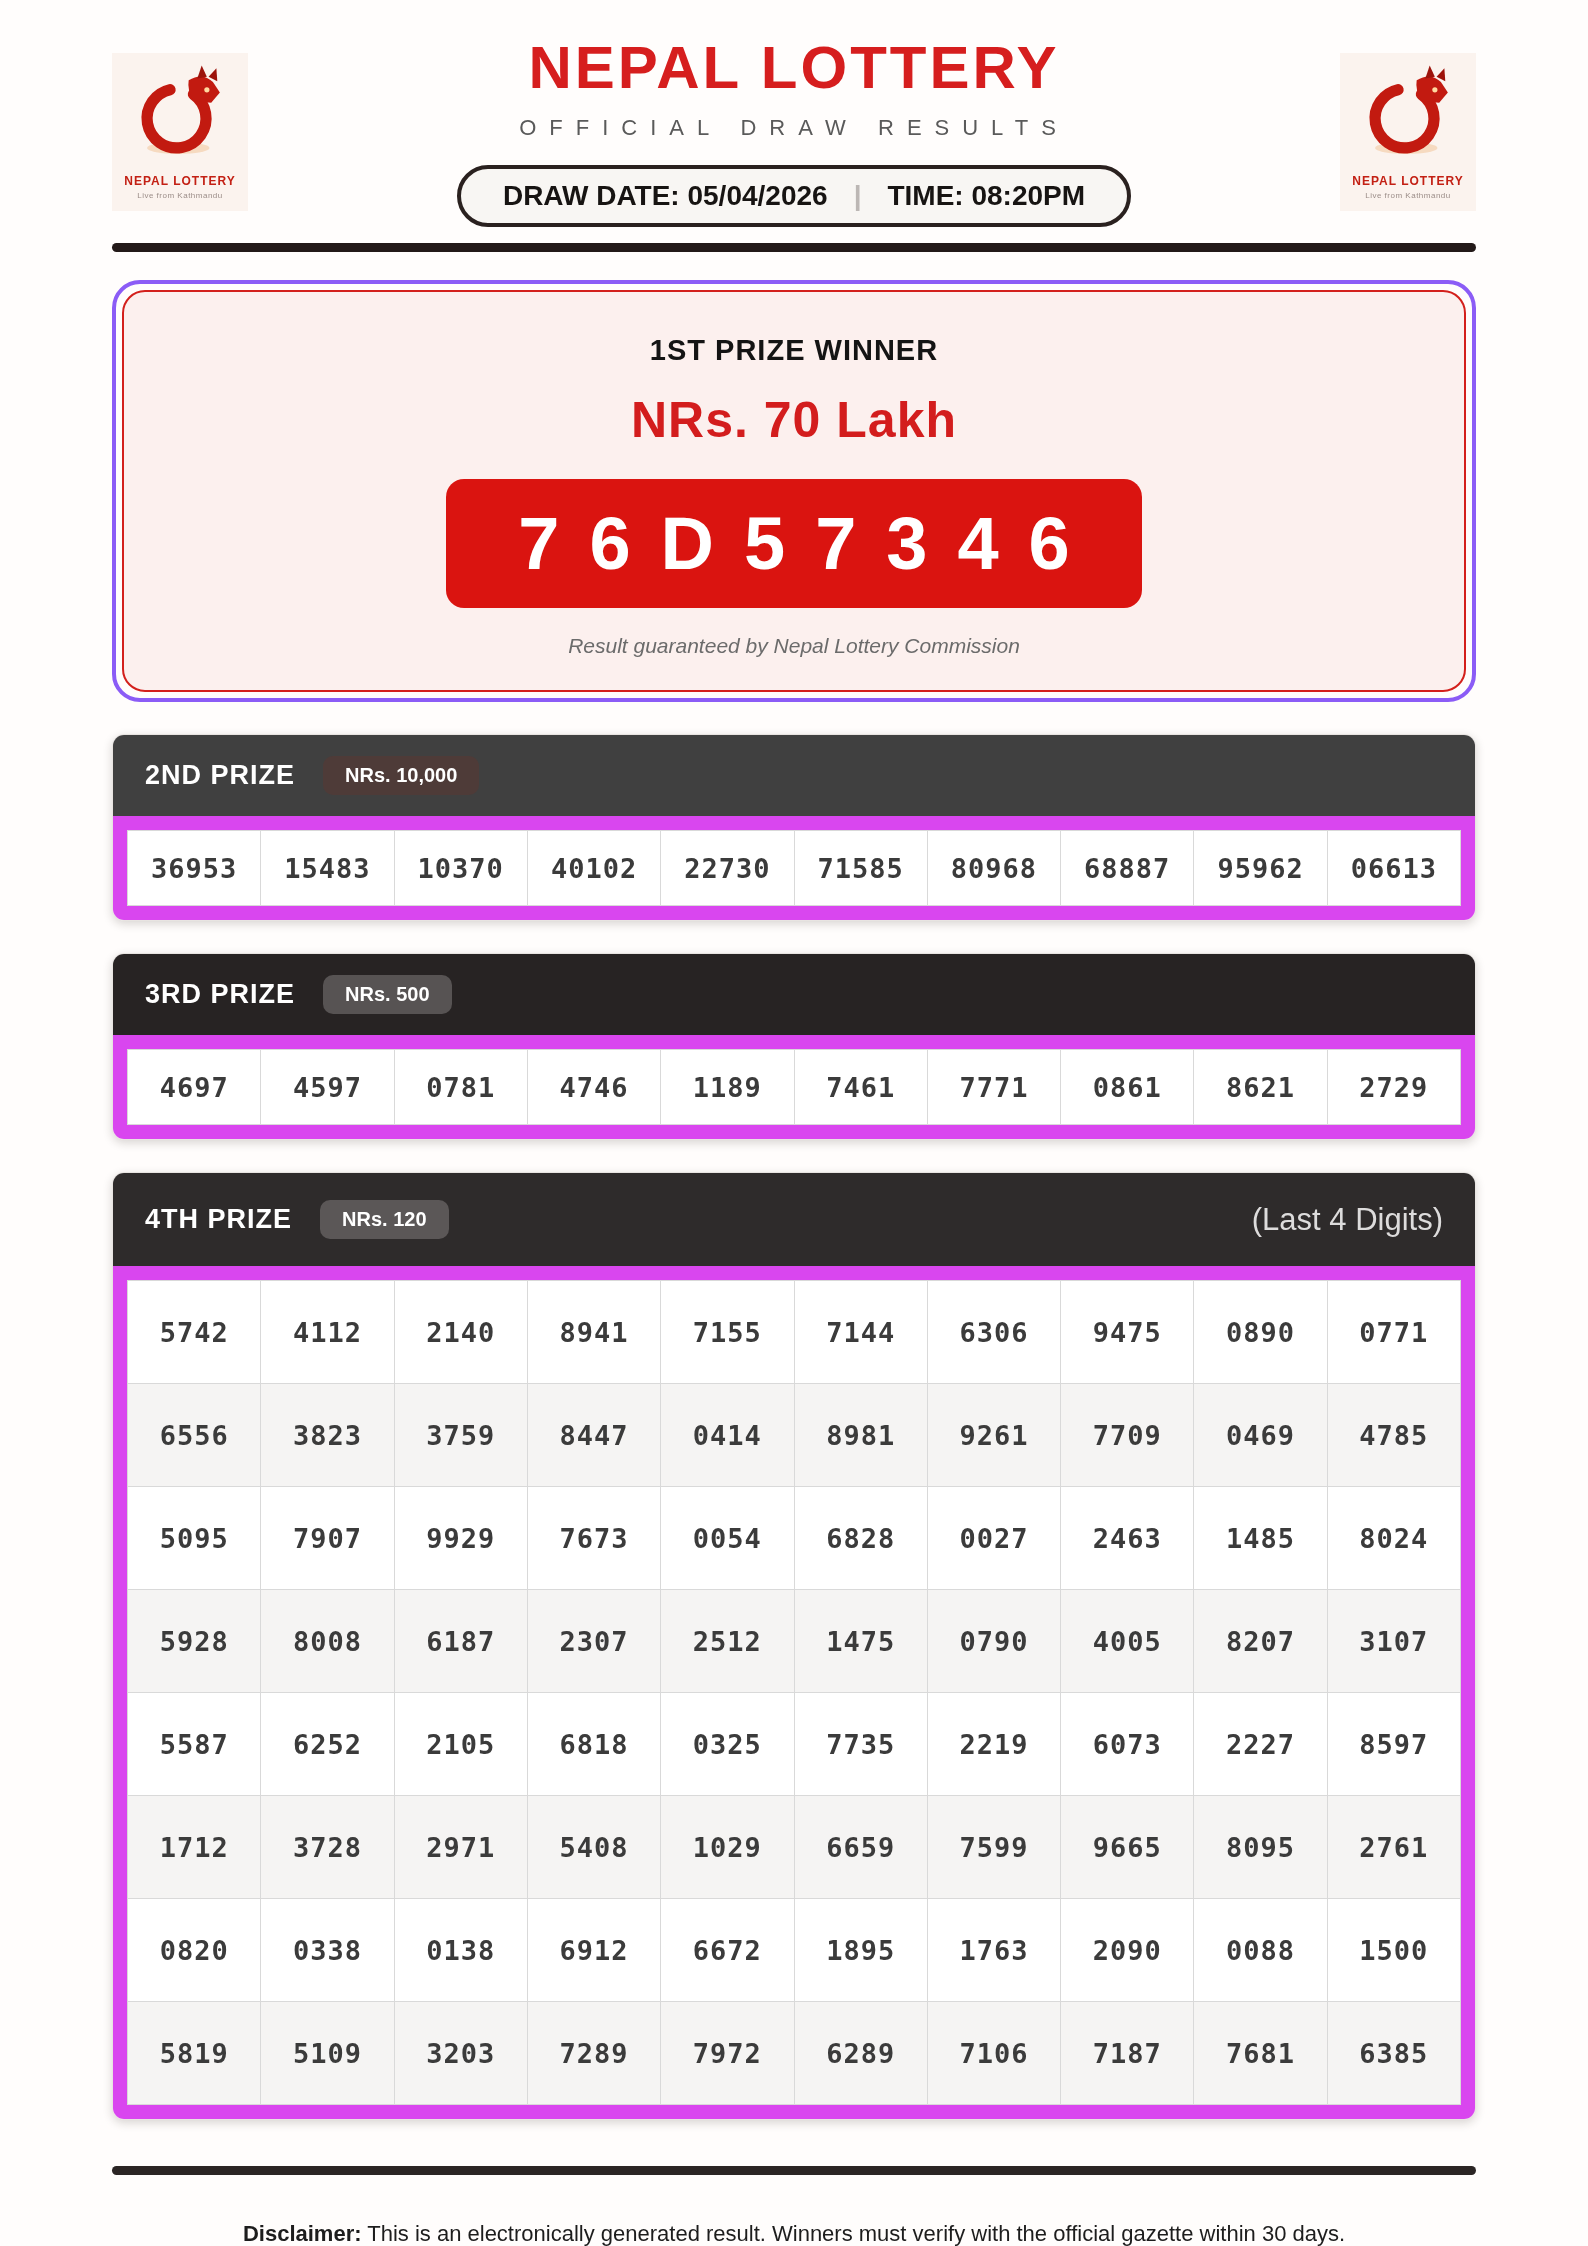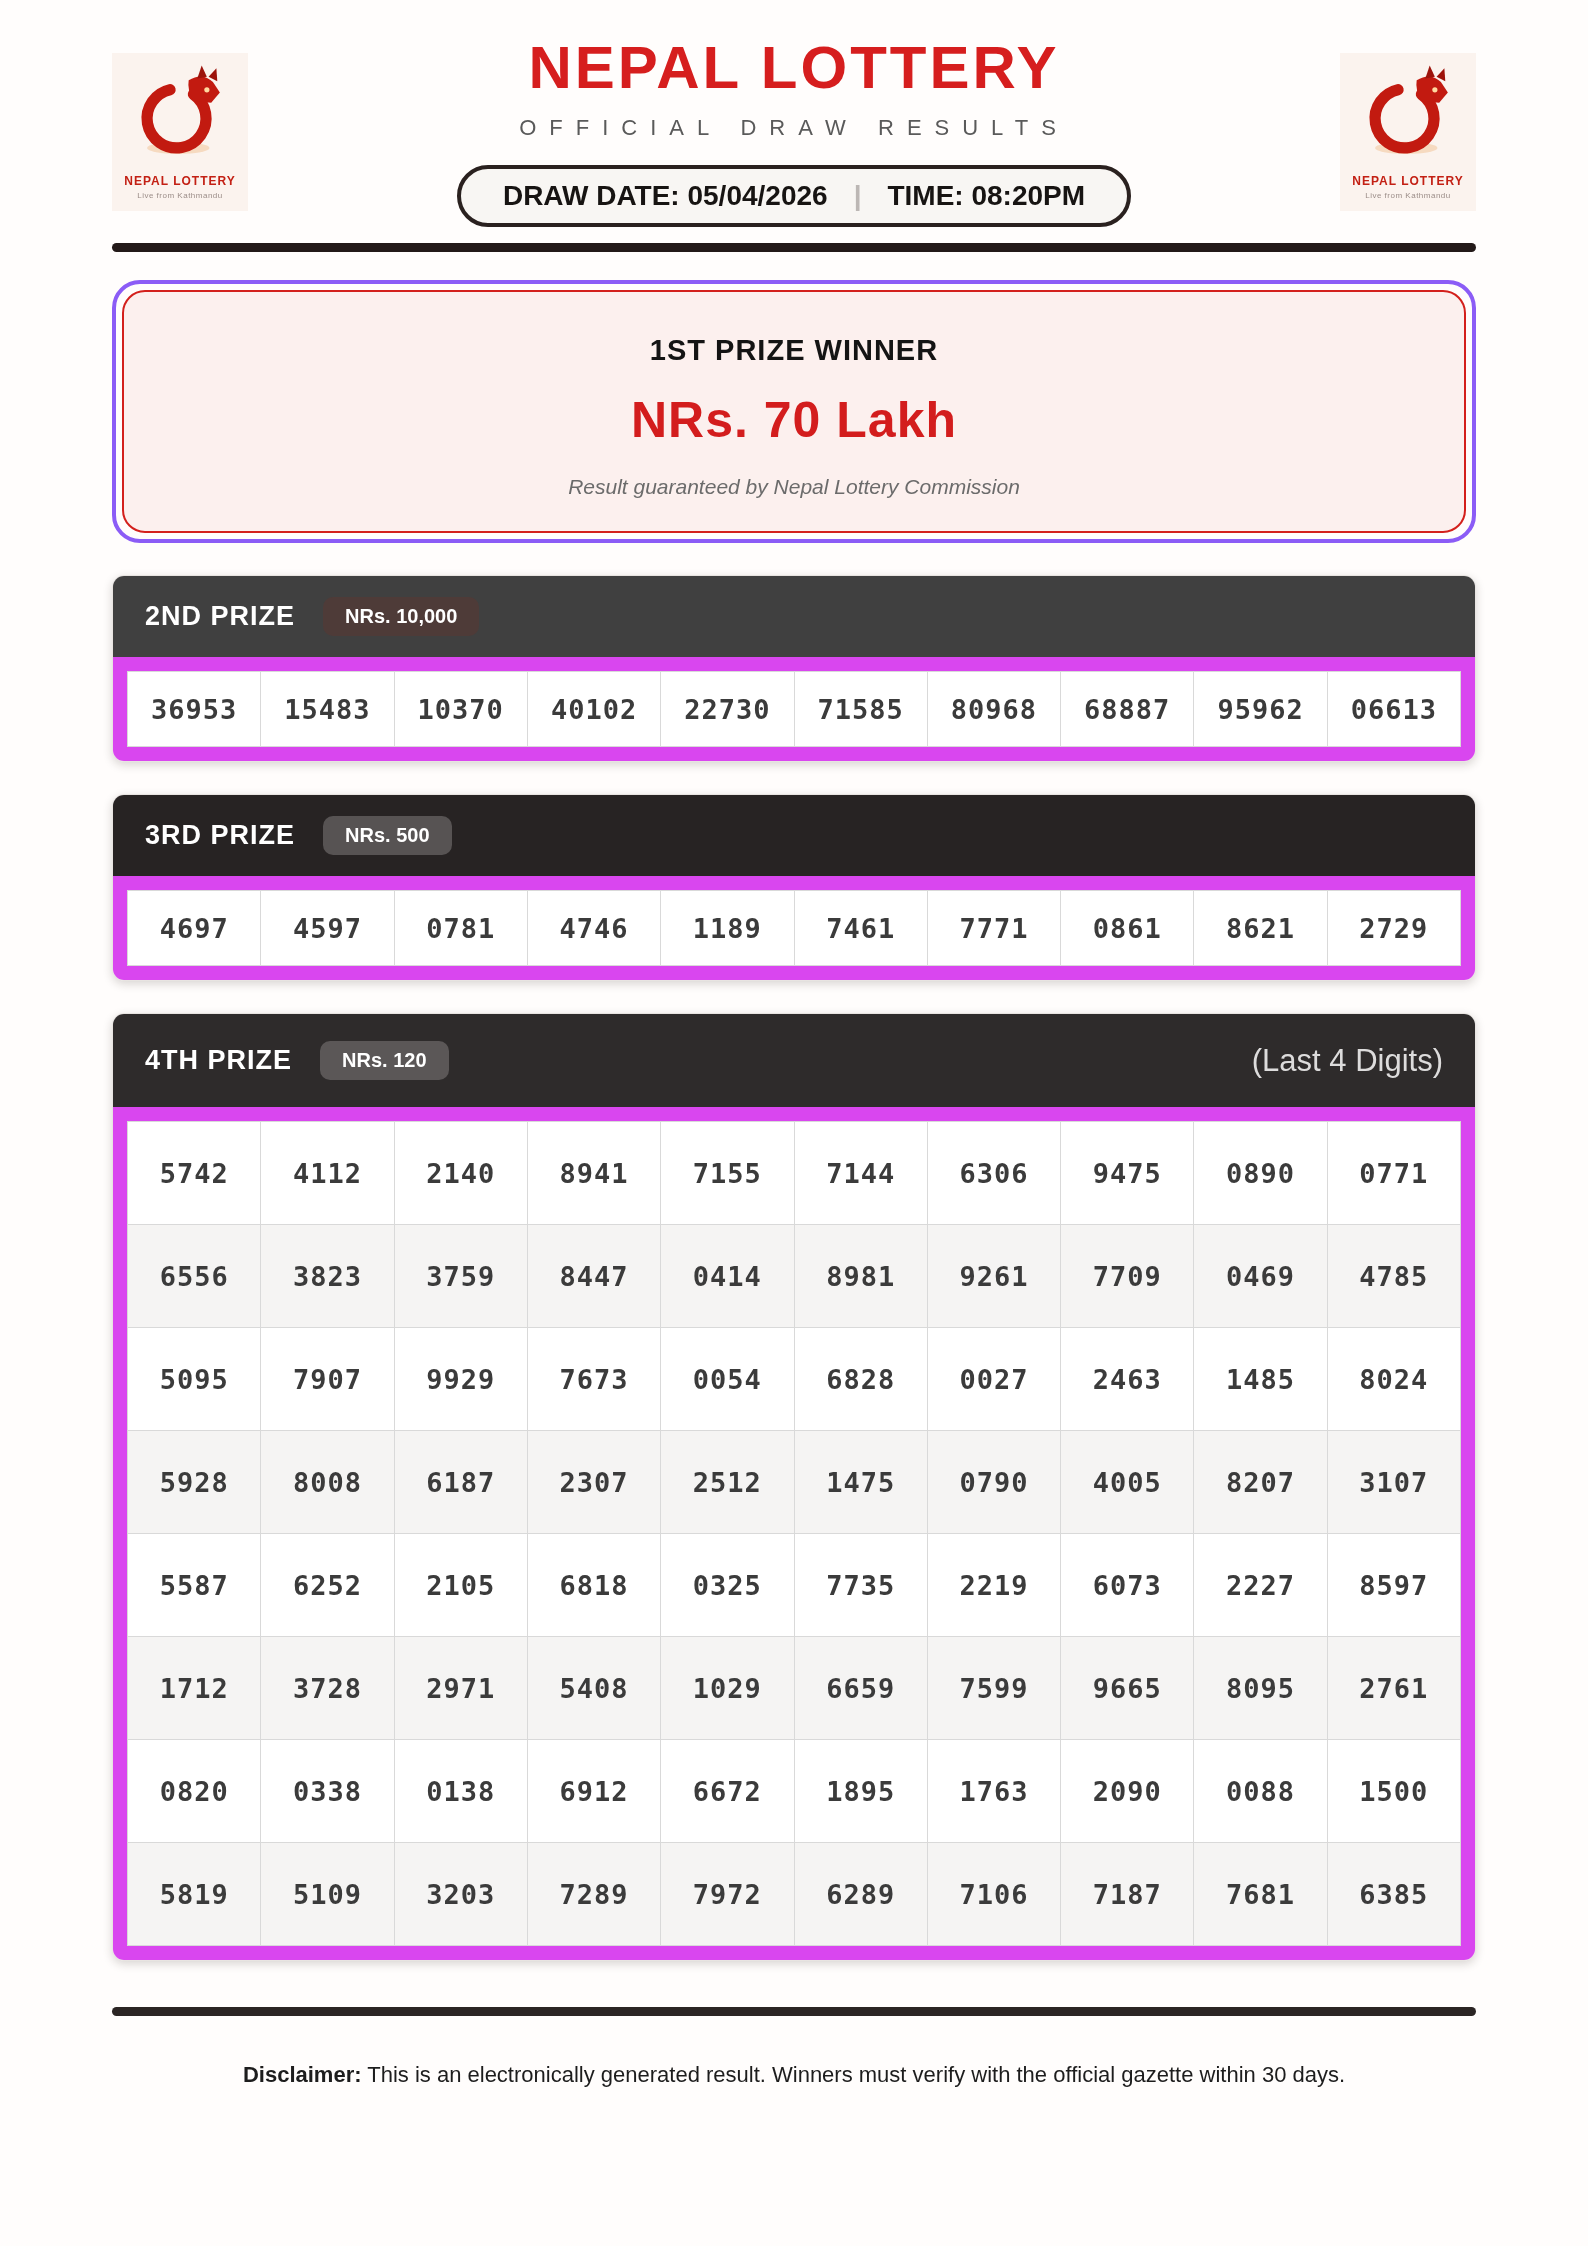--- a/index.html
+++ b/index.html
@@ -113,6 +113,9 @@
     <div class="fp-inner">
       <div class="fp-label">1ST PRIZE WINNER</div>
       <div class="fp-amount">NRs. 70 Lakh</div>
+      <div class="fp-number-box">
+        <span class="fp-number">76D57346</span>
+      </div>
       <div class="fp-caption">Result guaranteed by Nepal Lottery Commission</div>
     </div>
   </div>

